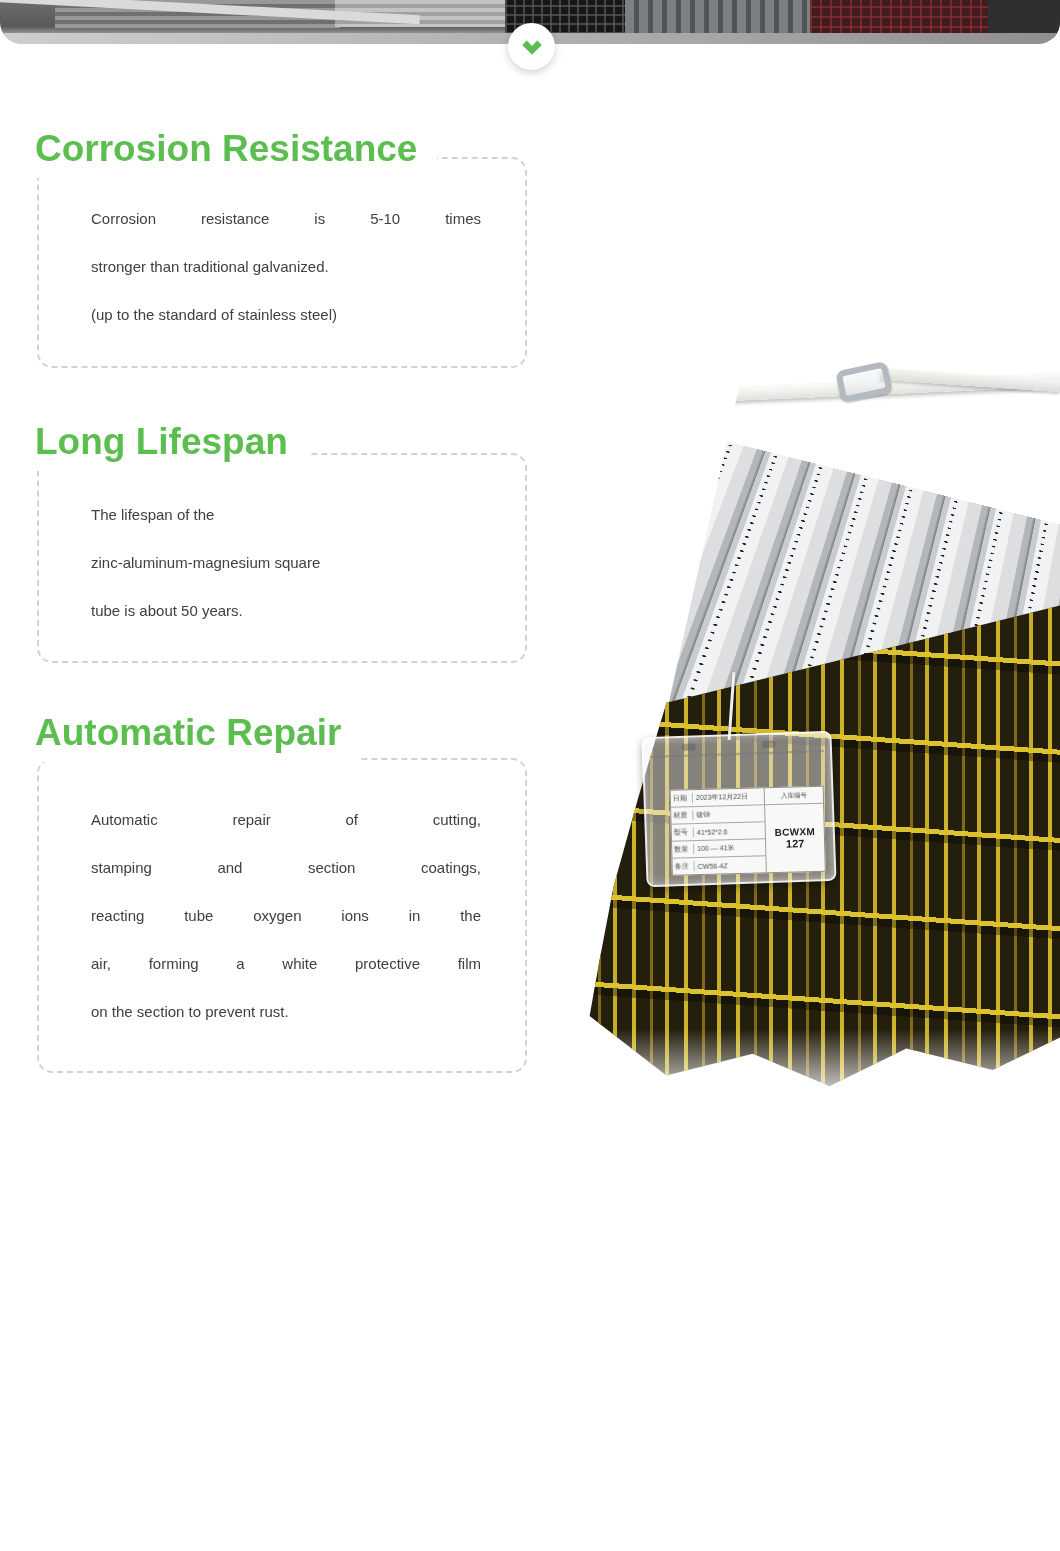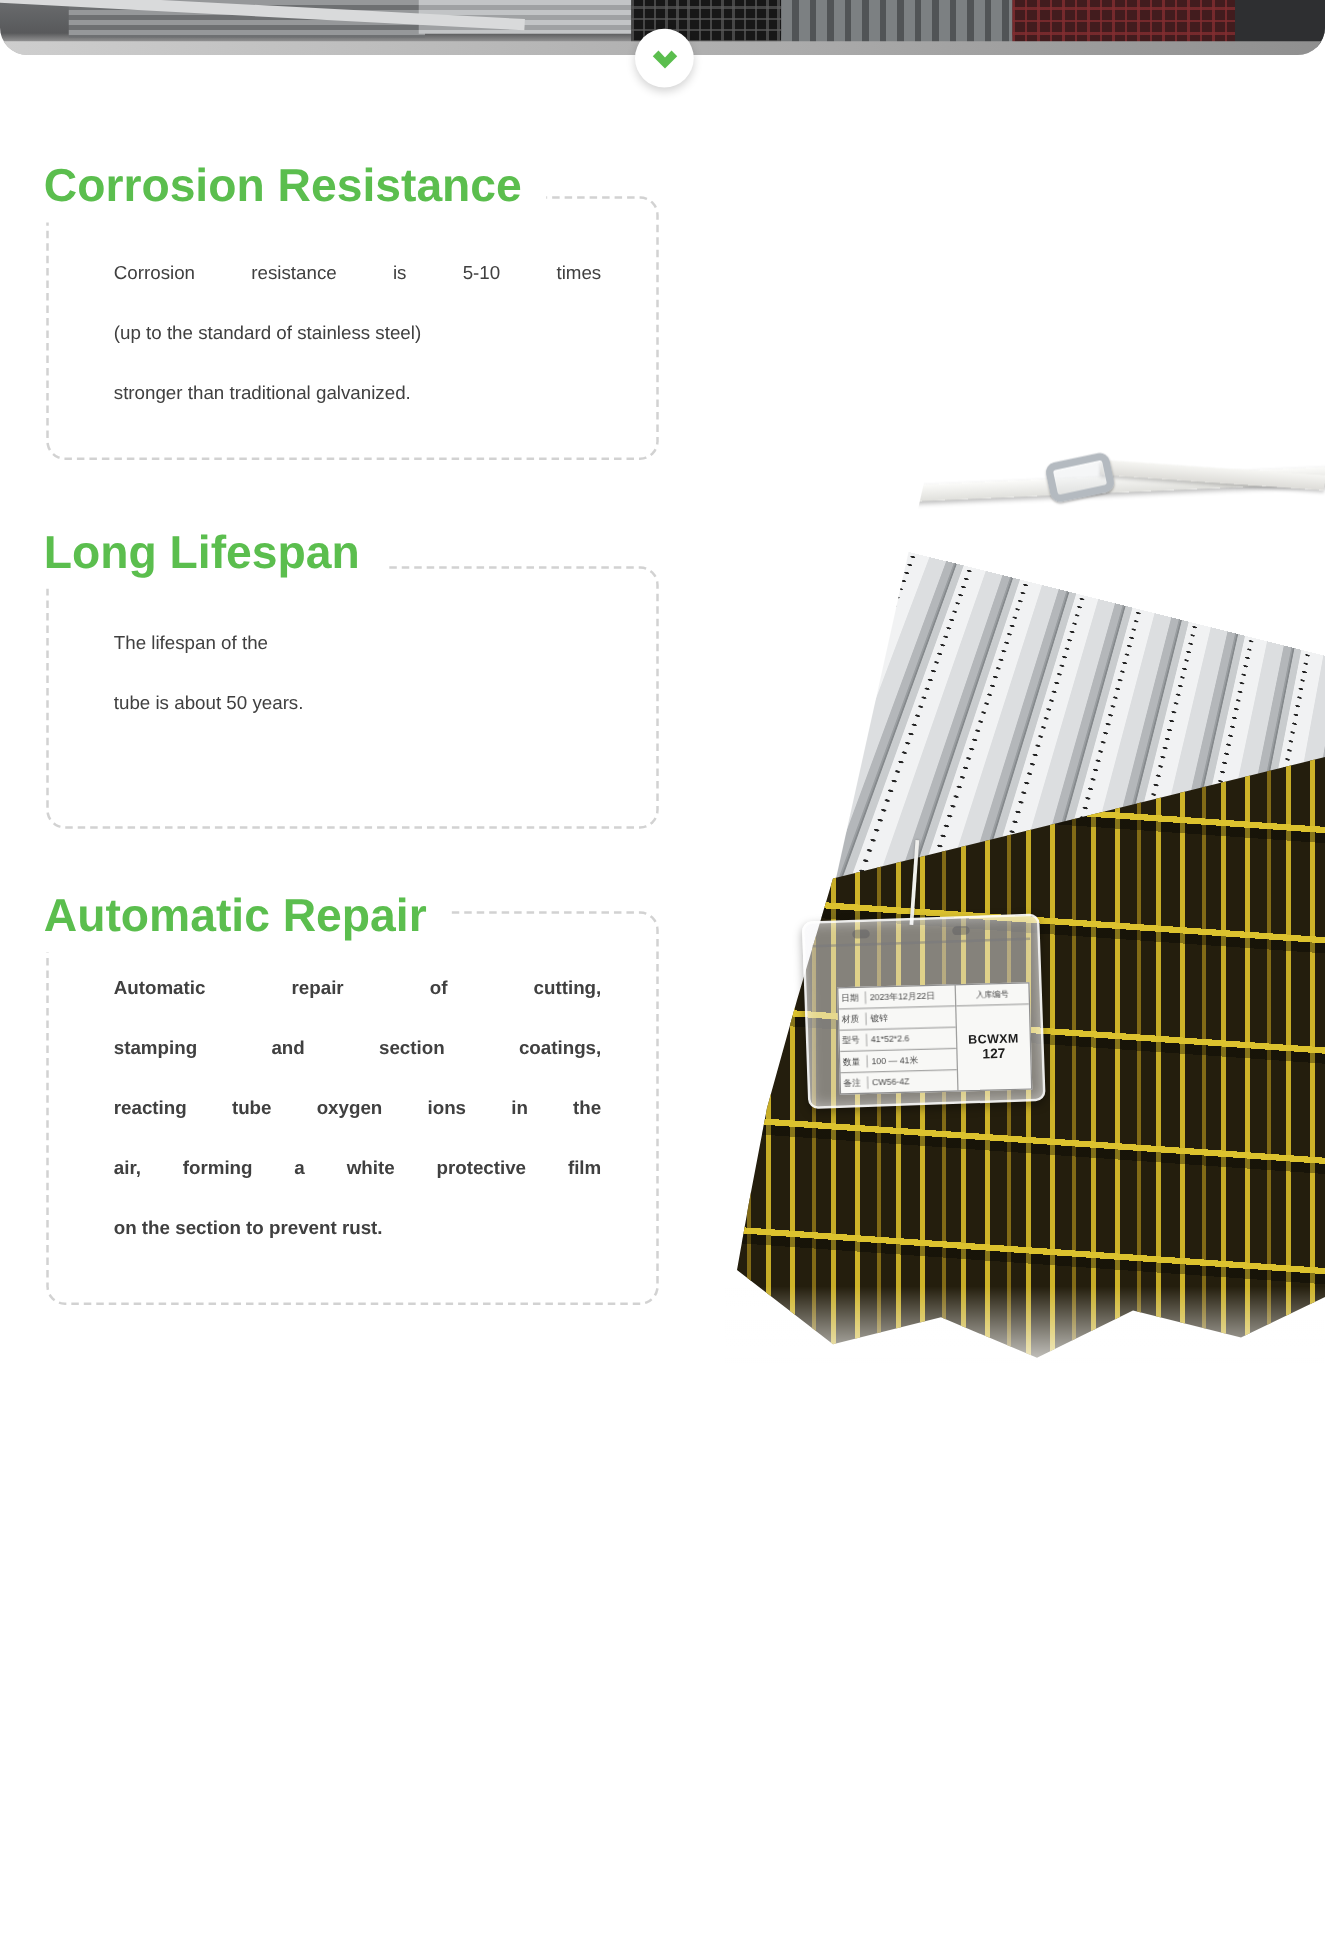--- a/index.html
+++ b/index.html
@@ -172,8 +172,8 @@
     <h2 class="feature-heading">Corrosion Resistance</h2>
     <div class="feature-box">
         <div class="line fill">Corrosion resistance is 5-10 times</div>
+        <div class="line">stronger than traditional galvanized.</div>
         <div class="line">(up to the standard of stainless steel)</div>
-        <div class="line">stronger than traditional galvanized.</div>
       </div>
   </section>
 

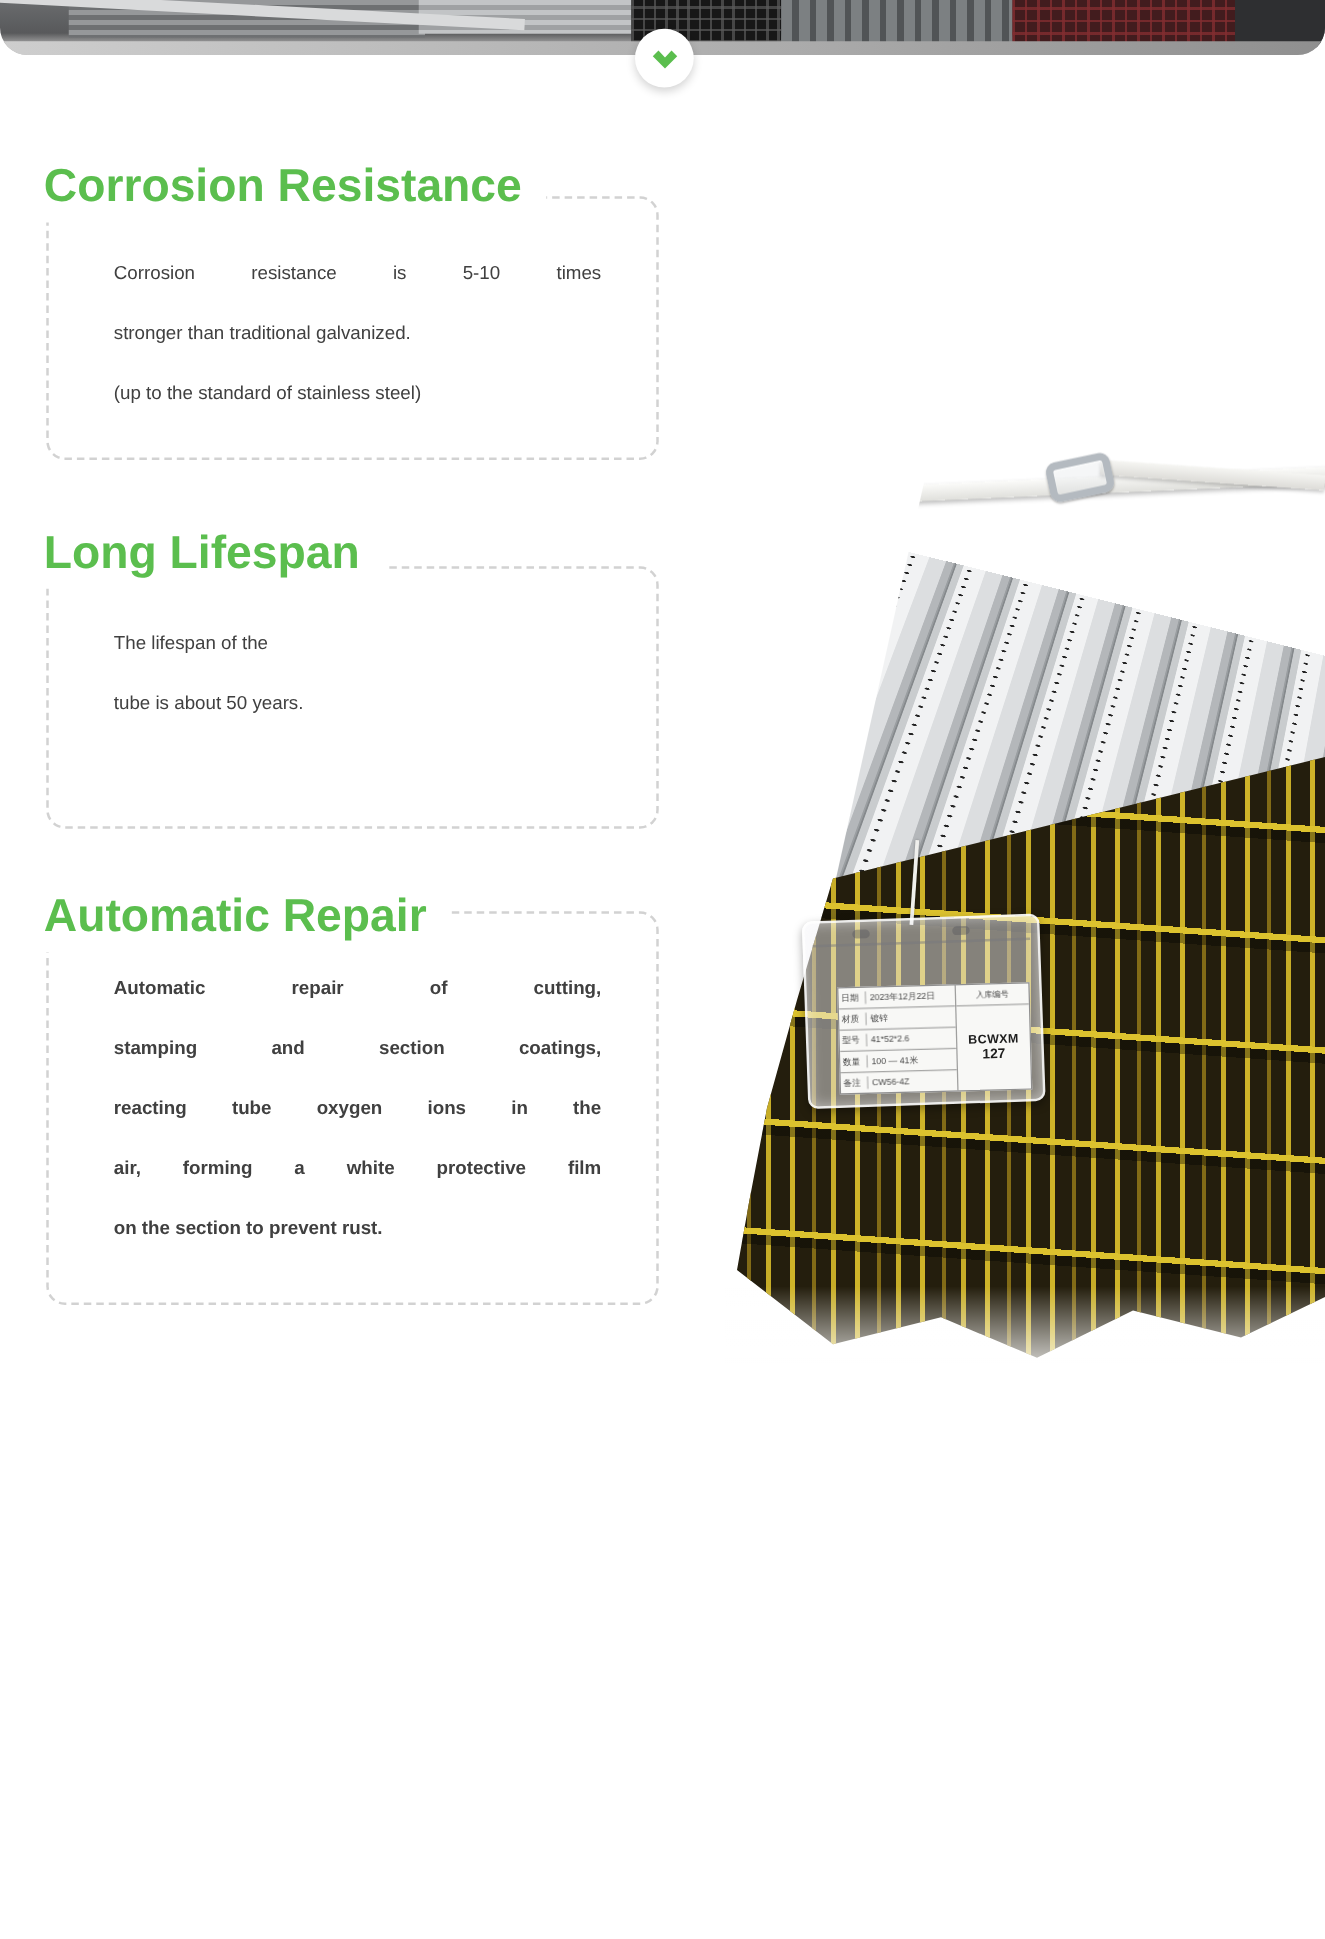--- a/index.html
+++ b/index.html
@@ -181,6 +181,7 @@
     <h2 class="feature-heading">Long Lifespan</h2>
     <div class="feature-box">
         <div class="line">The lifespan of the</div>
+        <div class="line">zinc-aluminum-magnesium square</div>
         <div class="line">tube is about 50 years.</div>
       </div>
   </section>

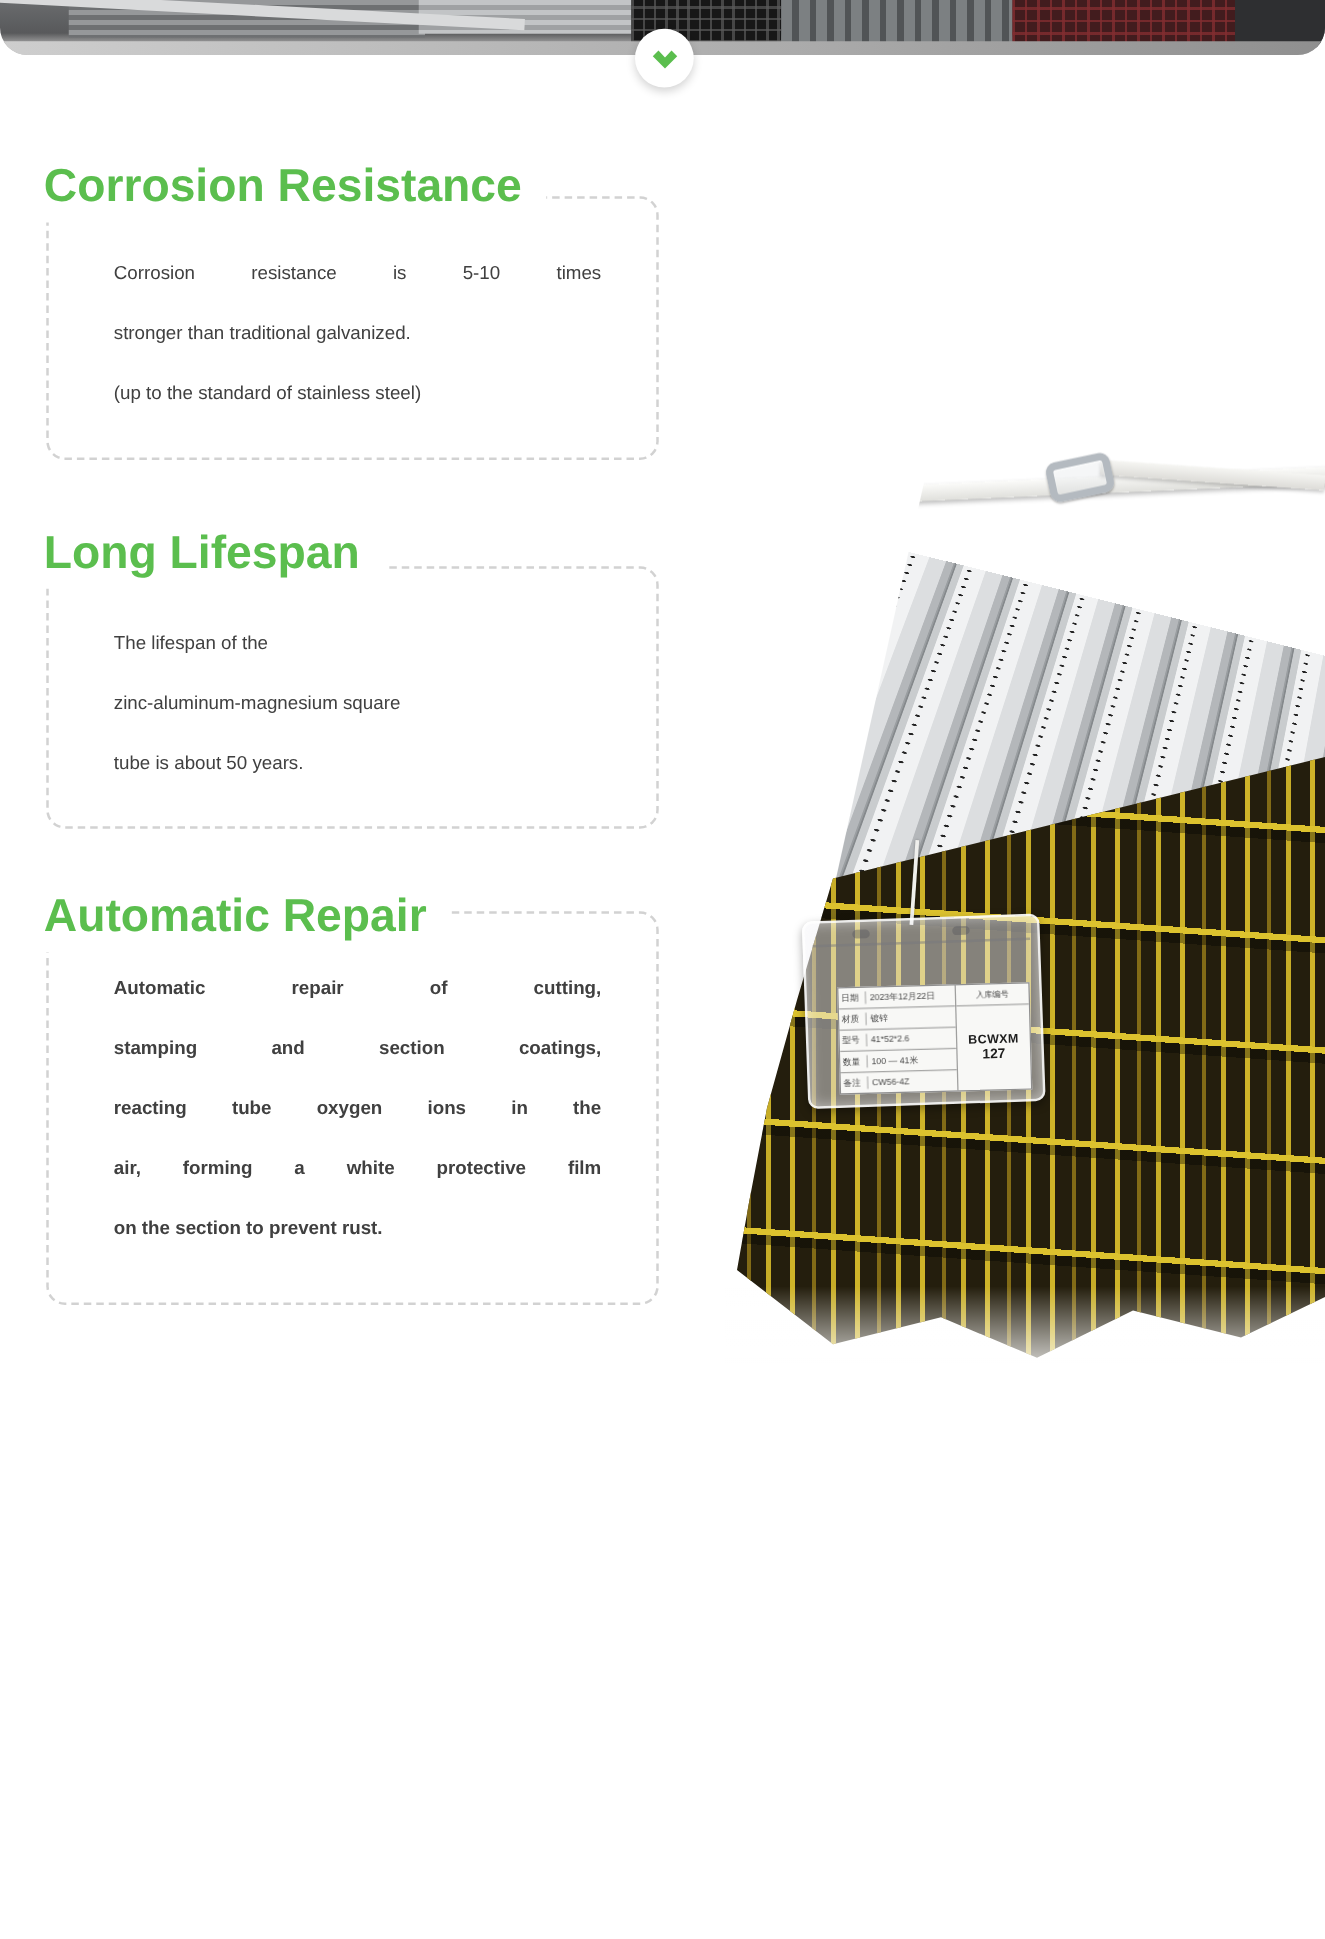--- a/index.html
+++ b/index.html
@@ -45,7 +45,7 @@
   .feature-box .line.fill { text-align:justify; text-align-last:justify; white-space:normal; }
   #feature1 { top:126px; } #feature1 .feature-box { top:31px; height:211px; }
   #feature2 { top:419px; } #feature2 .feature-box { top:34px; height:210px; }
-  #feature3 { top:710px; } #feature3 .feature-box { top:19px; height:315px;font-weight:bold; }
+  #feature3 { top:710px; } #feature3 .feature-box { top:48px; height:315px; }
 
   
   #rightPhoto { position:absolute; left:580px; top:44px; width:480px; height:1080px; overflow:hidden; }

